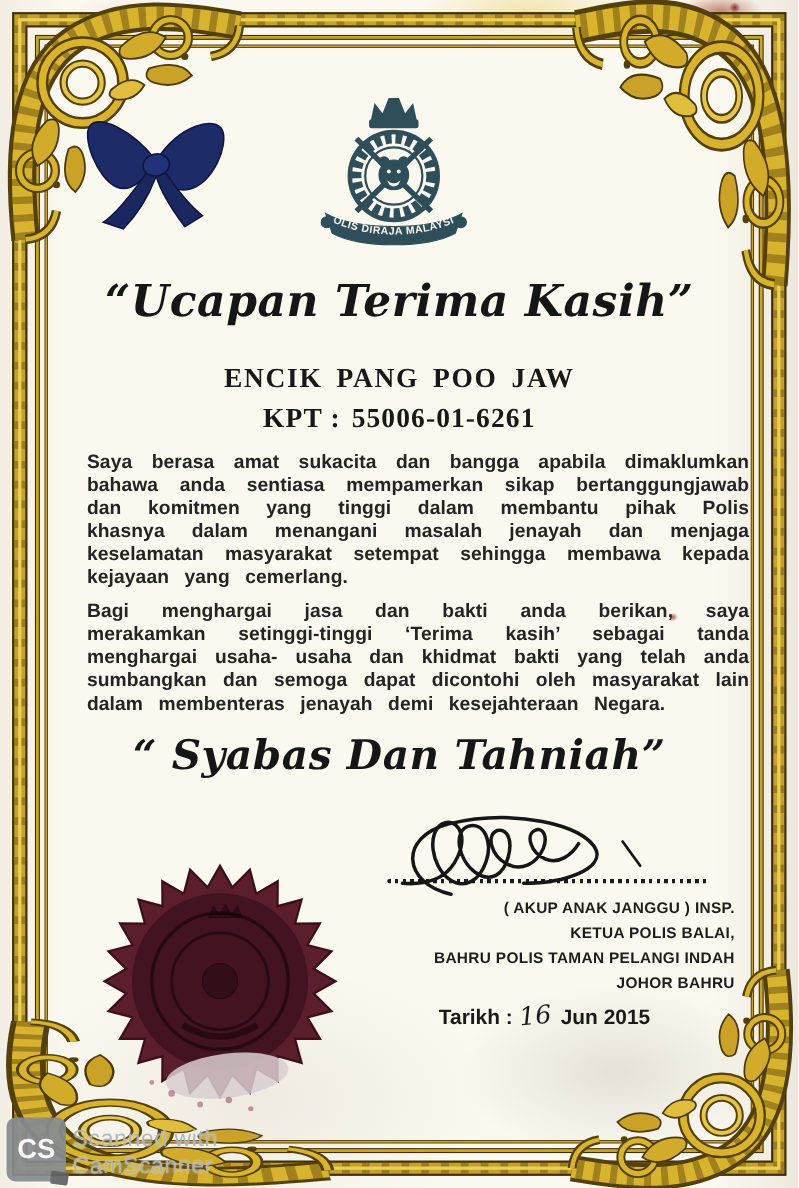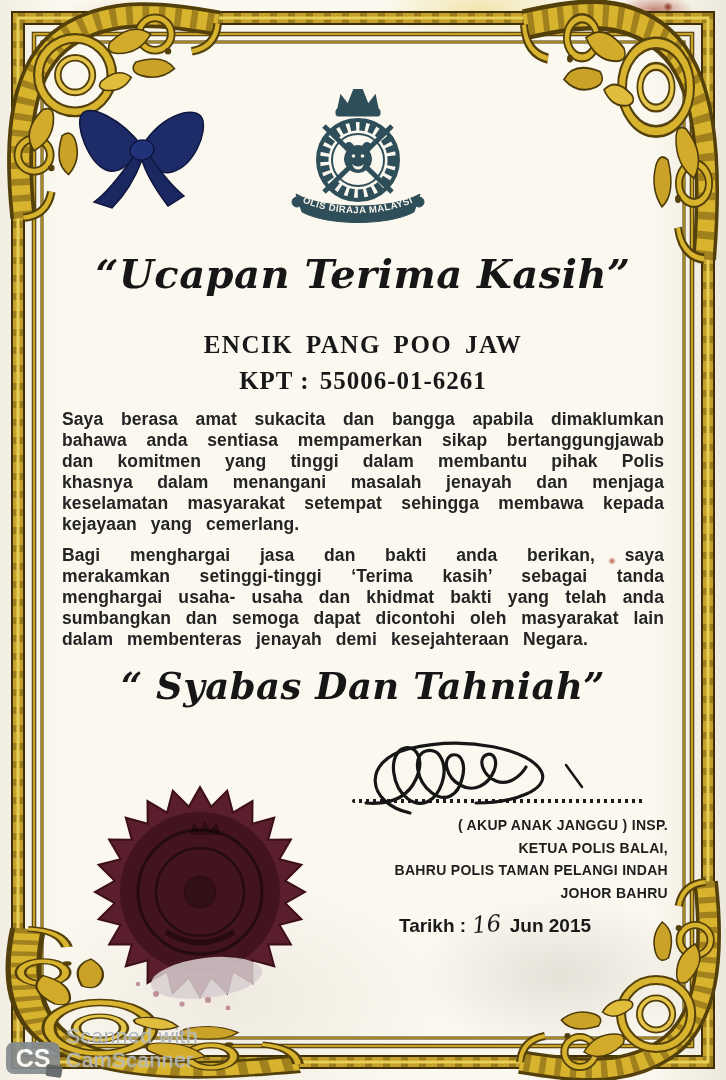--- a/index.html
+++ b/index.html
@@ -38,7 +38,7 @@
   .recipient-id .idnum { margin-left:10px; }
 
   .body-par {
-    left:62px; width:602px; font-weight:bold; font-size:17.5px; line-height:21px;
+    left:79px; width:602px; font-weight:bold; font-size:17.5px; line-height:21px;
     text-align:justify; word-spacing:9px; letter-spacing:.1px; color:#242424;
   }
   .p1 { top:409px; }

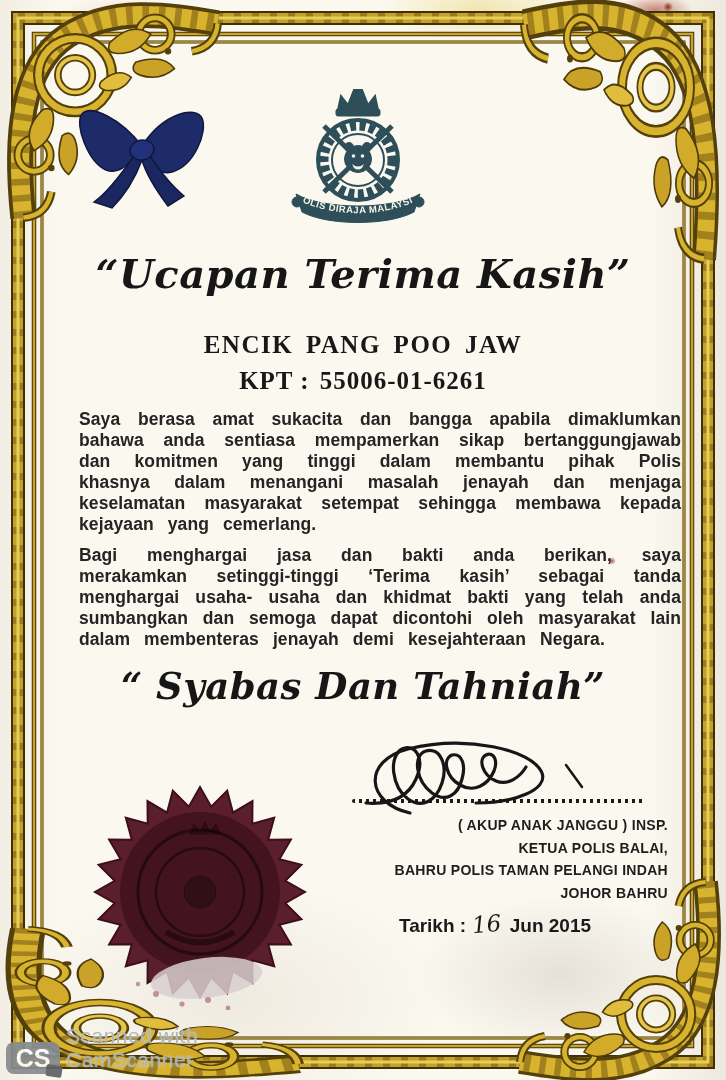--- a/index.html
+++ b/index.html
@@ -65,7 +65,7 @@
   }
 
   .cs-badge {
-    left:6px; bottom:6px; width:54px; height:32px; background:#878c90;
+    left:6px; bottom:6px; width:54px; height:58px; background:#878c90;
     border-radius:8px; display:flex; align-items:center; justify-content:center;
     color:#fff; font-weight:bold; font-size:25px; z-index:9; opacity:.93;
   }

